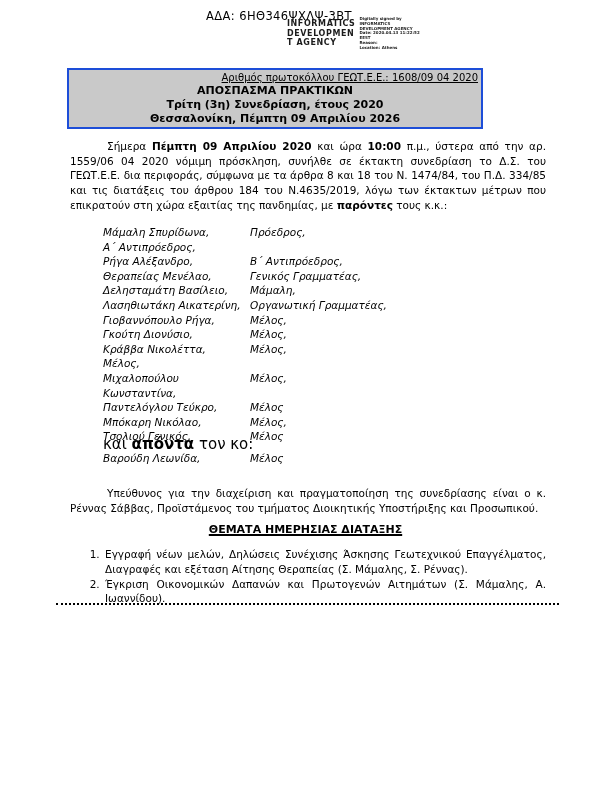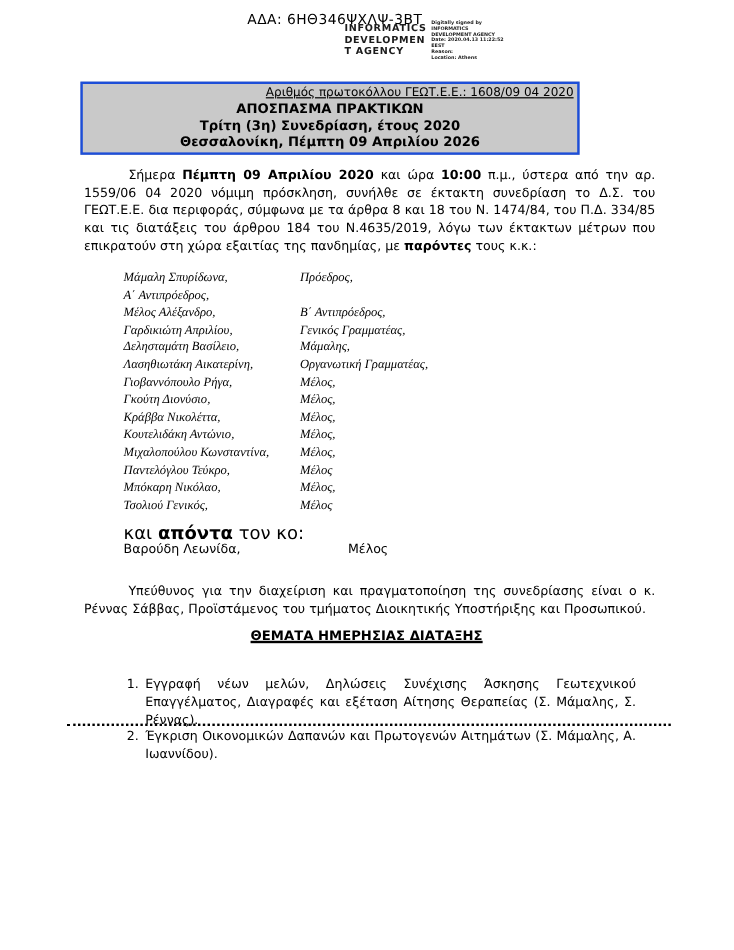--- a/index.html
+++ b/index.html
@@ -37,7 +37,7 @@
   .intro { top:139px; }
   .responsible { top:486px; }
   .attendees { position:absolute; top:225px; left:103px; font-size:10.5px; line-height:14.6px; }
-  .att-row { display:flex; font-style:italic;font-family:Liberation Serif, serif; }
+  .att-row { display:flex; font-style:italic; }
   .att-name { width:147px; }
   .absent-intro { position:absolute; top:437px; left:103px; font-size:15px; line-height:14.6px; }
   .absent-row { position:absolute; top:452px; left:103px; display:flex; font-size:10.5px;gap:40px; }

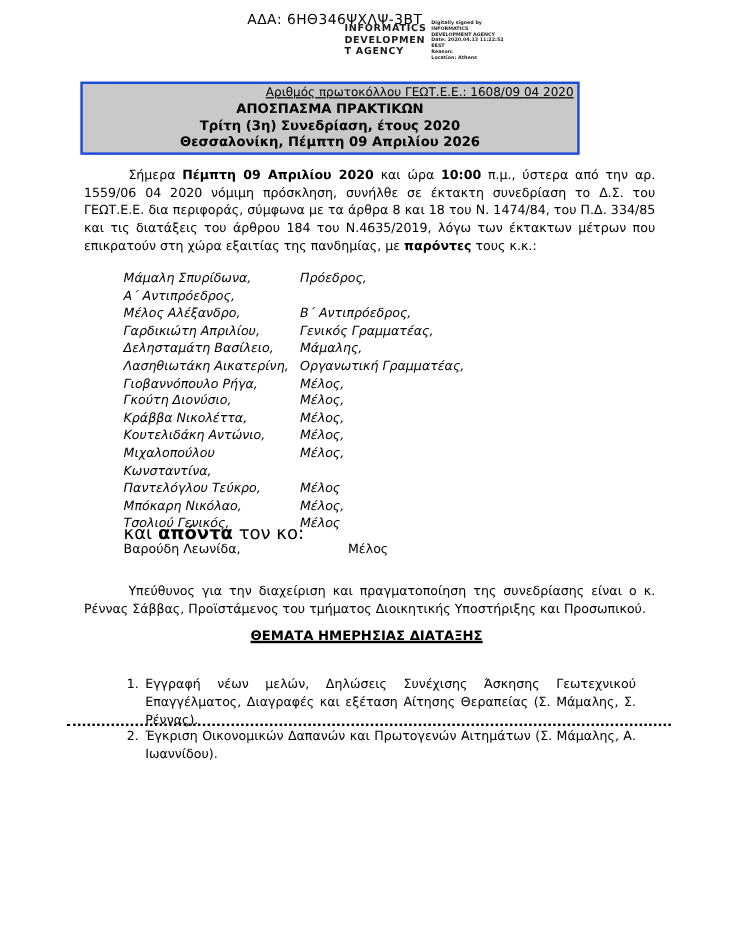--- a/index.html
+++ b/index.html
@@ -98,7 +98,7 @@
         <span>Α΄ Αντιπρόεδρος,</span>
       </div>
     <div class="att-row">
-        <span class="att-name">Μέλος Αλέξανδρο,</span>
+        <span class="att-name">Ρήγα Αλέξανδρο,</span>
         <span>Β΄ Αντιπρόεδρος,</span>
       </div>
     <div class="att-row">

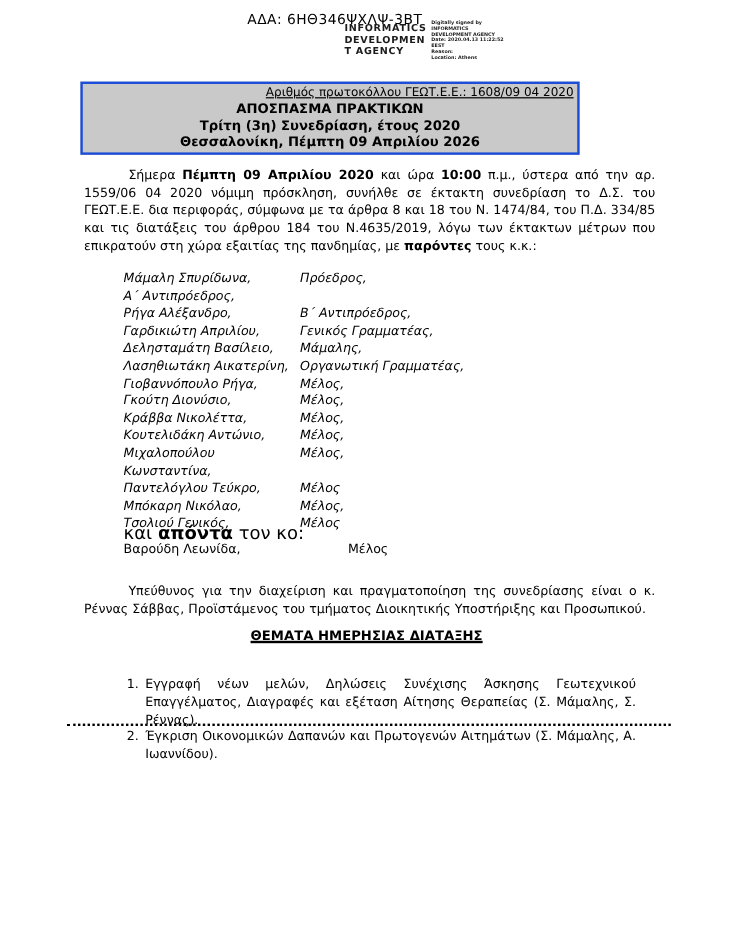--- a/index.html
+++ b/index.html
@@ -102,7 +102,7 @@
         <span>Β΄ Αντιπρόεδρος,</span>
       </div>
     <div class="att-row">
-        <span class="att-name">Γαρδικιώτη Απριλίου,</span>
+        <span class="att-name">Θεραπείας Μενέλαο,</span>
         <span>Γενικός Γραμματέας,</span>
       </div>
     <div class="att-row">

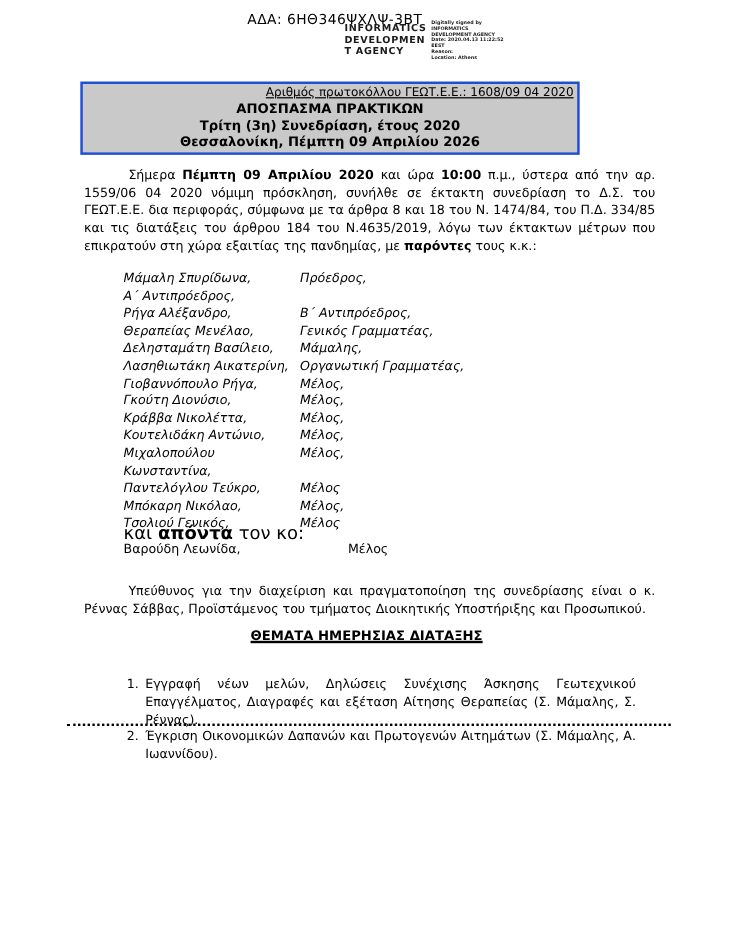--- a/index.html
+++ b/index.html
@@ -107,7 +107,7 @@
       </div>
     <div class="att-row">
         <span class="att-name">Δελησταμάτη Βασίλειο,</span>
-        <span>Μάμαλης,</span>
+        <span>Μάμαλη,</span>
       </div>
     <div class="att-row">
         <span class="att-name">Λασηθιωτάκη Αικατερίνη,</span>

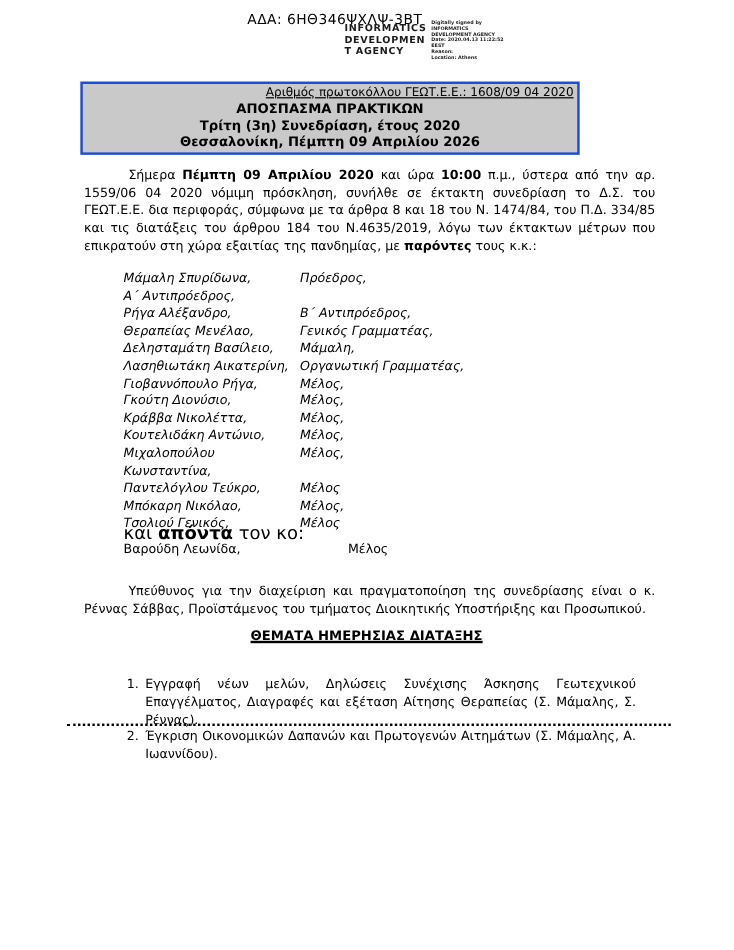--- a/index.html
+++ b/index.html
@@ -126,7 +126,6 @@
         <span>Μέλος,</span>
       </div>
     <div class="att-row">
-        <span class="att-name">Κουτελιδάκη Αντώνιο,</span>
         <span>Μέλος,</span>
       </div>
     <div class="att-row">

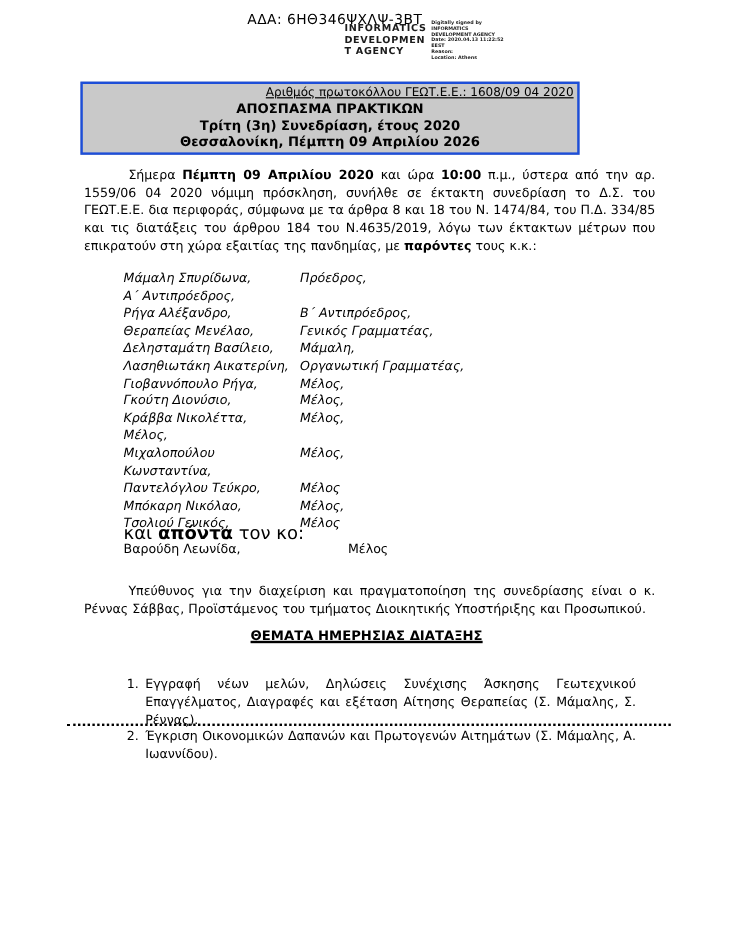--- a/index.html
+++ b/index.html
@@ -40,7 +40,7 @@
   .att-row { display:flex; font-style:italic; }
   .att-name { width:147px; }
   .absent-intro { position:absolute; top:437px; left:103px; font-size:15px; line-height:14.6px; }
-  .absent-row { position:absolute; top:452px; left:103px; display:flex; font-size:10.5px;gap:40px; }
+  .absent-row { position:absolute; top:452px; left:103px; display:flex; font-style:italic; font-size:10.5px; }
   .absent-row .att-name { width:147px; }
   .agenda-heading {
     position:absolute; top:523px; left:66px; width:479px;

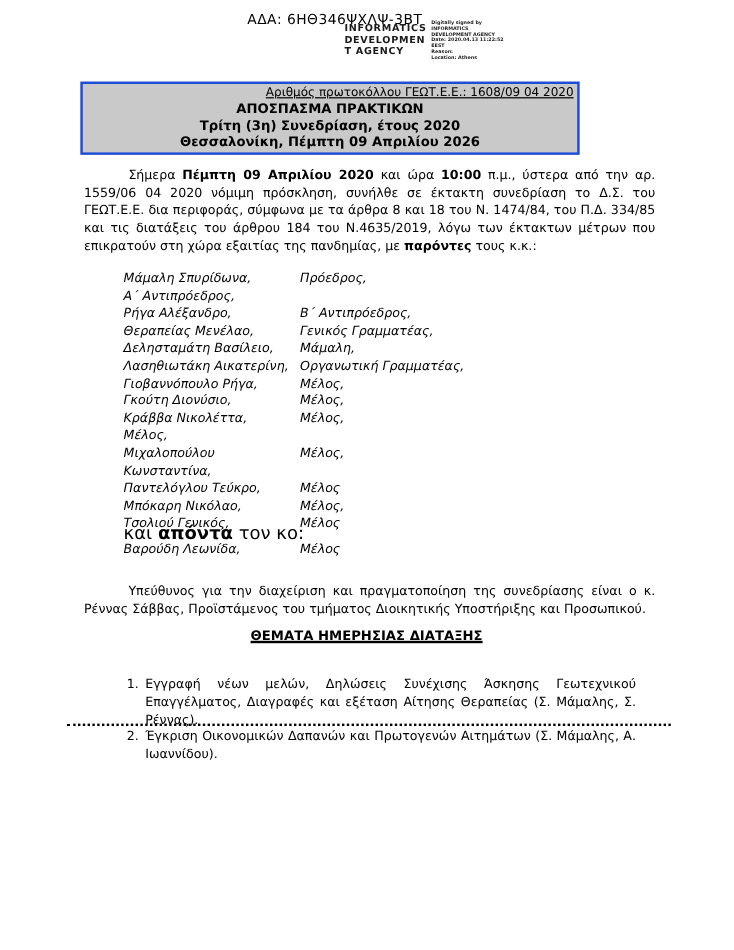--- a/index.html
+++ b/index.html
@@ -48,7 +48,7 @@
   }
   .agenda-heading span { text-decoration:underline; text-decoration-thickness:2px; }
   .agenda { position:absolute; top:547px; left:70px; width:476px; font-size:10.5px; line-height:14.8px; }
-  .agenda ol { margin:16px; padding-left:33px; }
+  .agenda ol { margin:0; padding-left:33px; }
   .agenda li { text-align:justify; padding-left:2px; }
   .dotted-divider {
     position:absolute; top:596px; left:56px; width:503px; height:9px;

